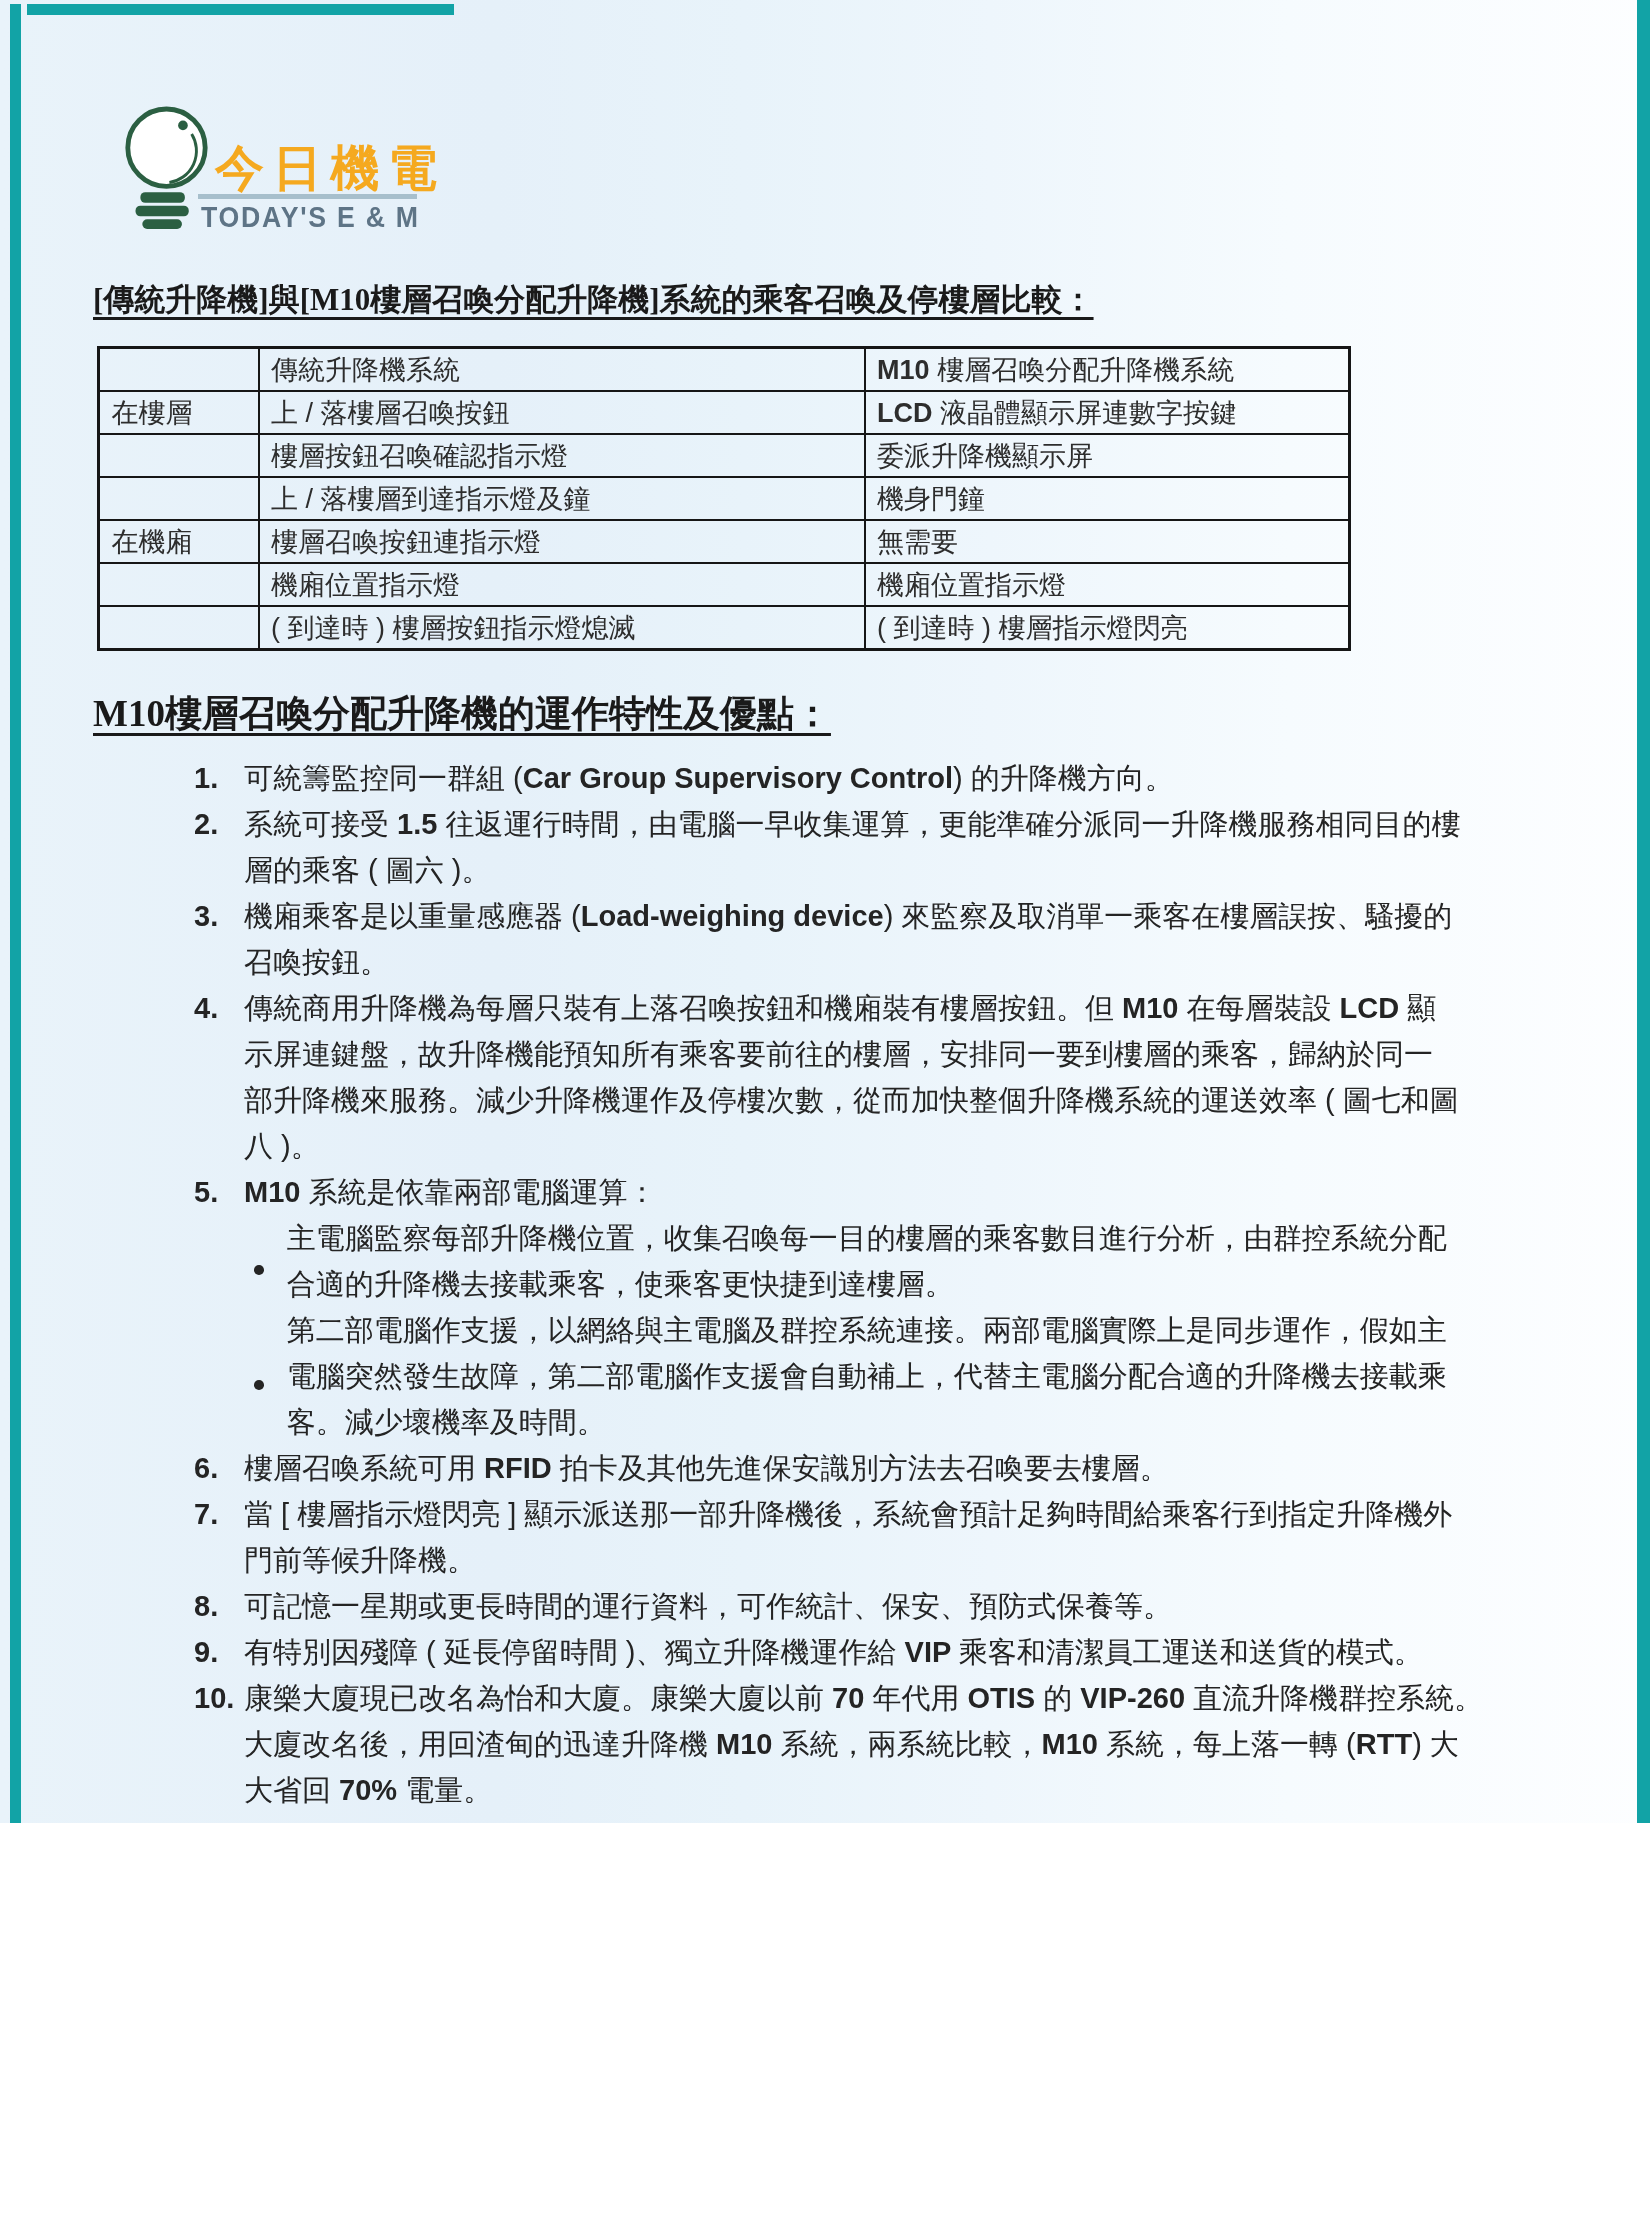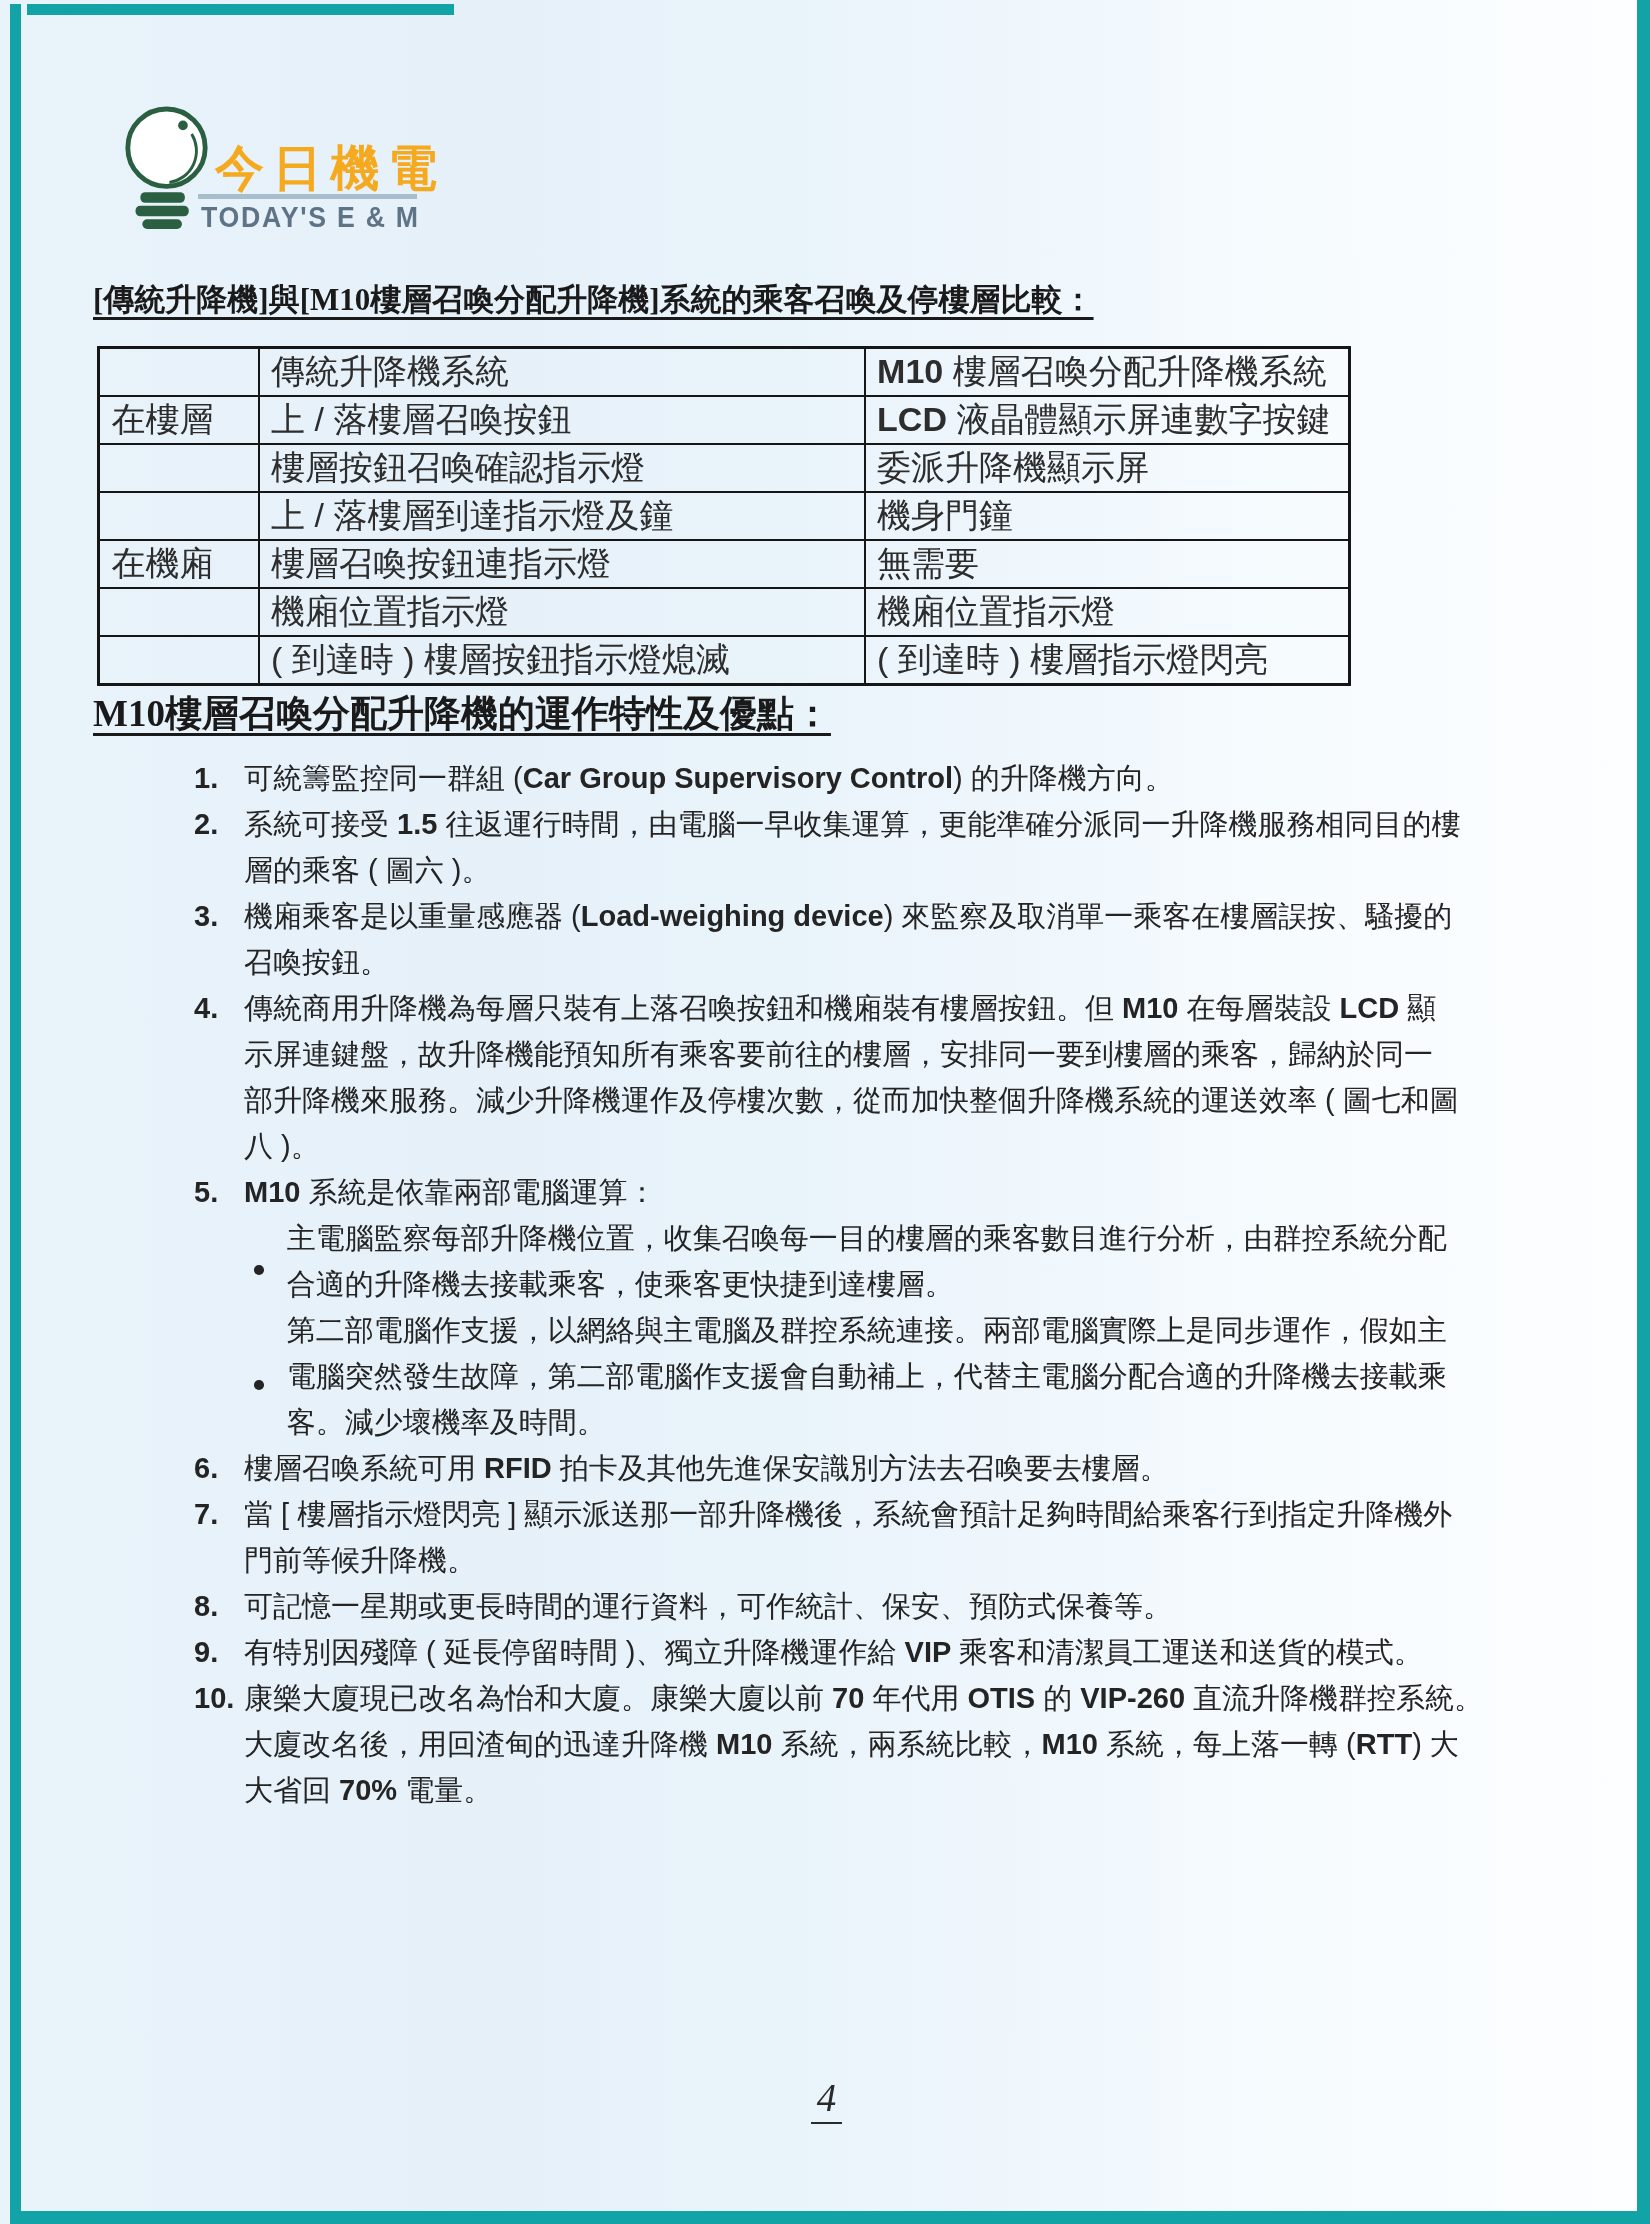--- a/index.html
+++ b/index.html
@@ -5,7 +5,7 @@
   html,body{margin:0;padding:0;background:#fff;}
   .page{
     position:relative;
-    width:1651px;height:2224px;
+    width:1651px;height:1823px;
     background:linear-gradient(90deg,#e9f3fa 0%,#e5f0f9 30%,#e8f3fa 45%,#eef6fc 60%,#f6fbfe 78%,#fdfeff 100%);
     font-family:"Liberation Sans","DejaVu Sans",sans-serif;
     color:#222;overflow:hidden;

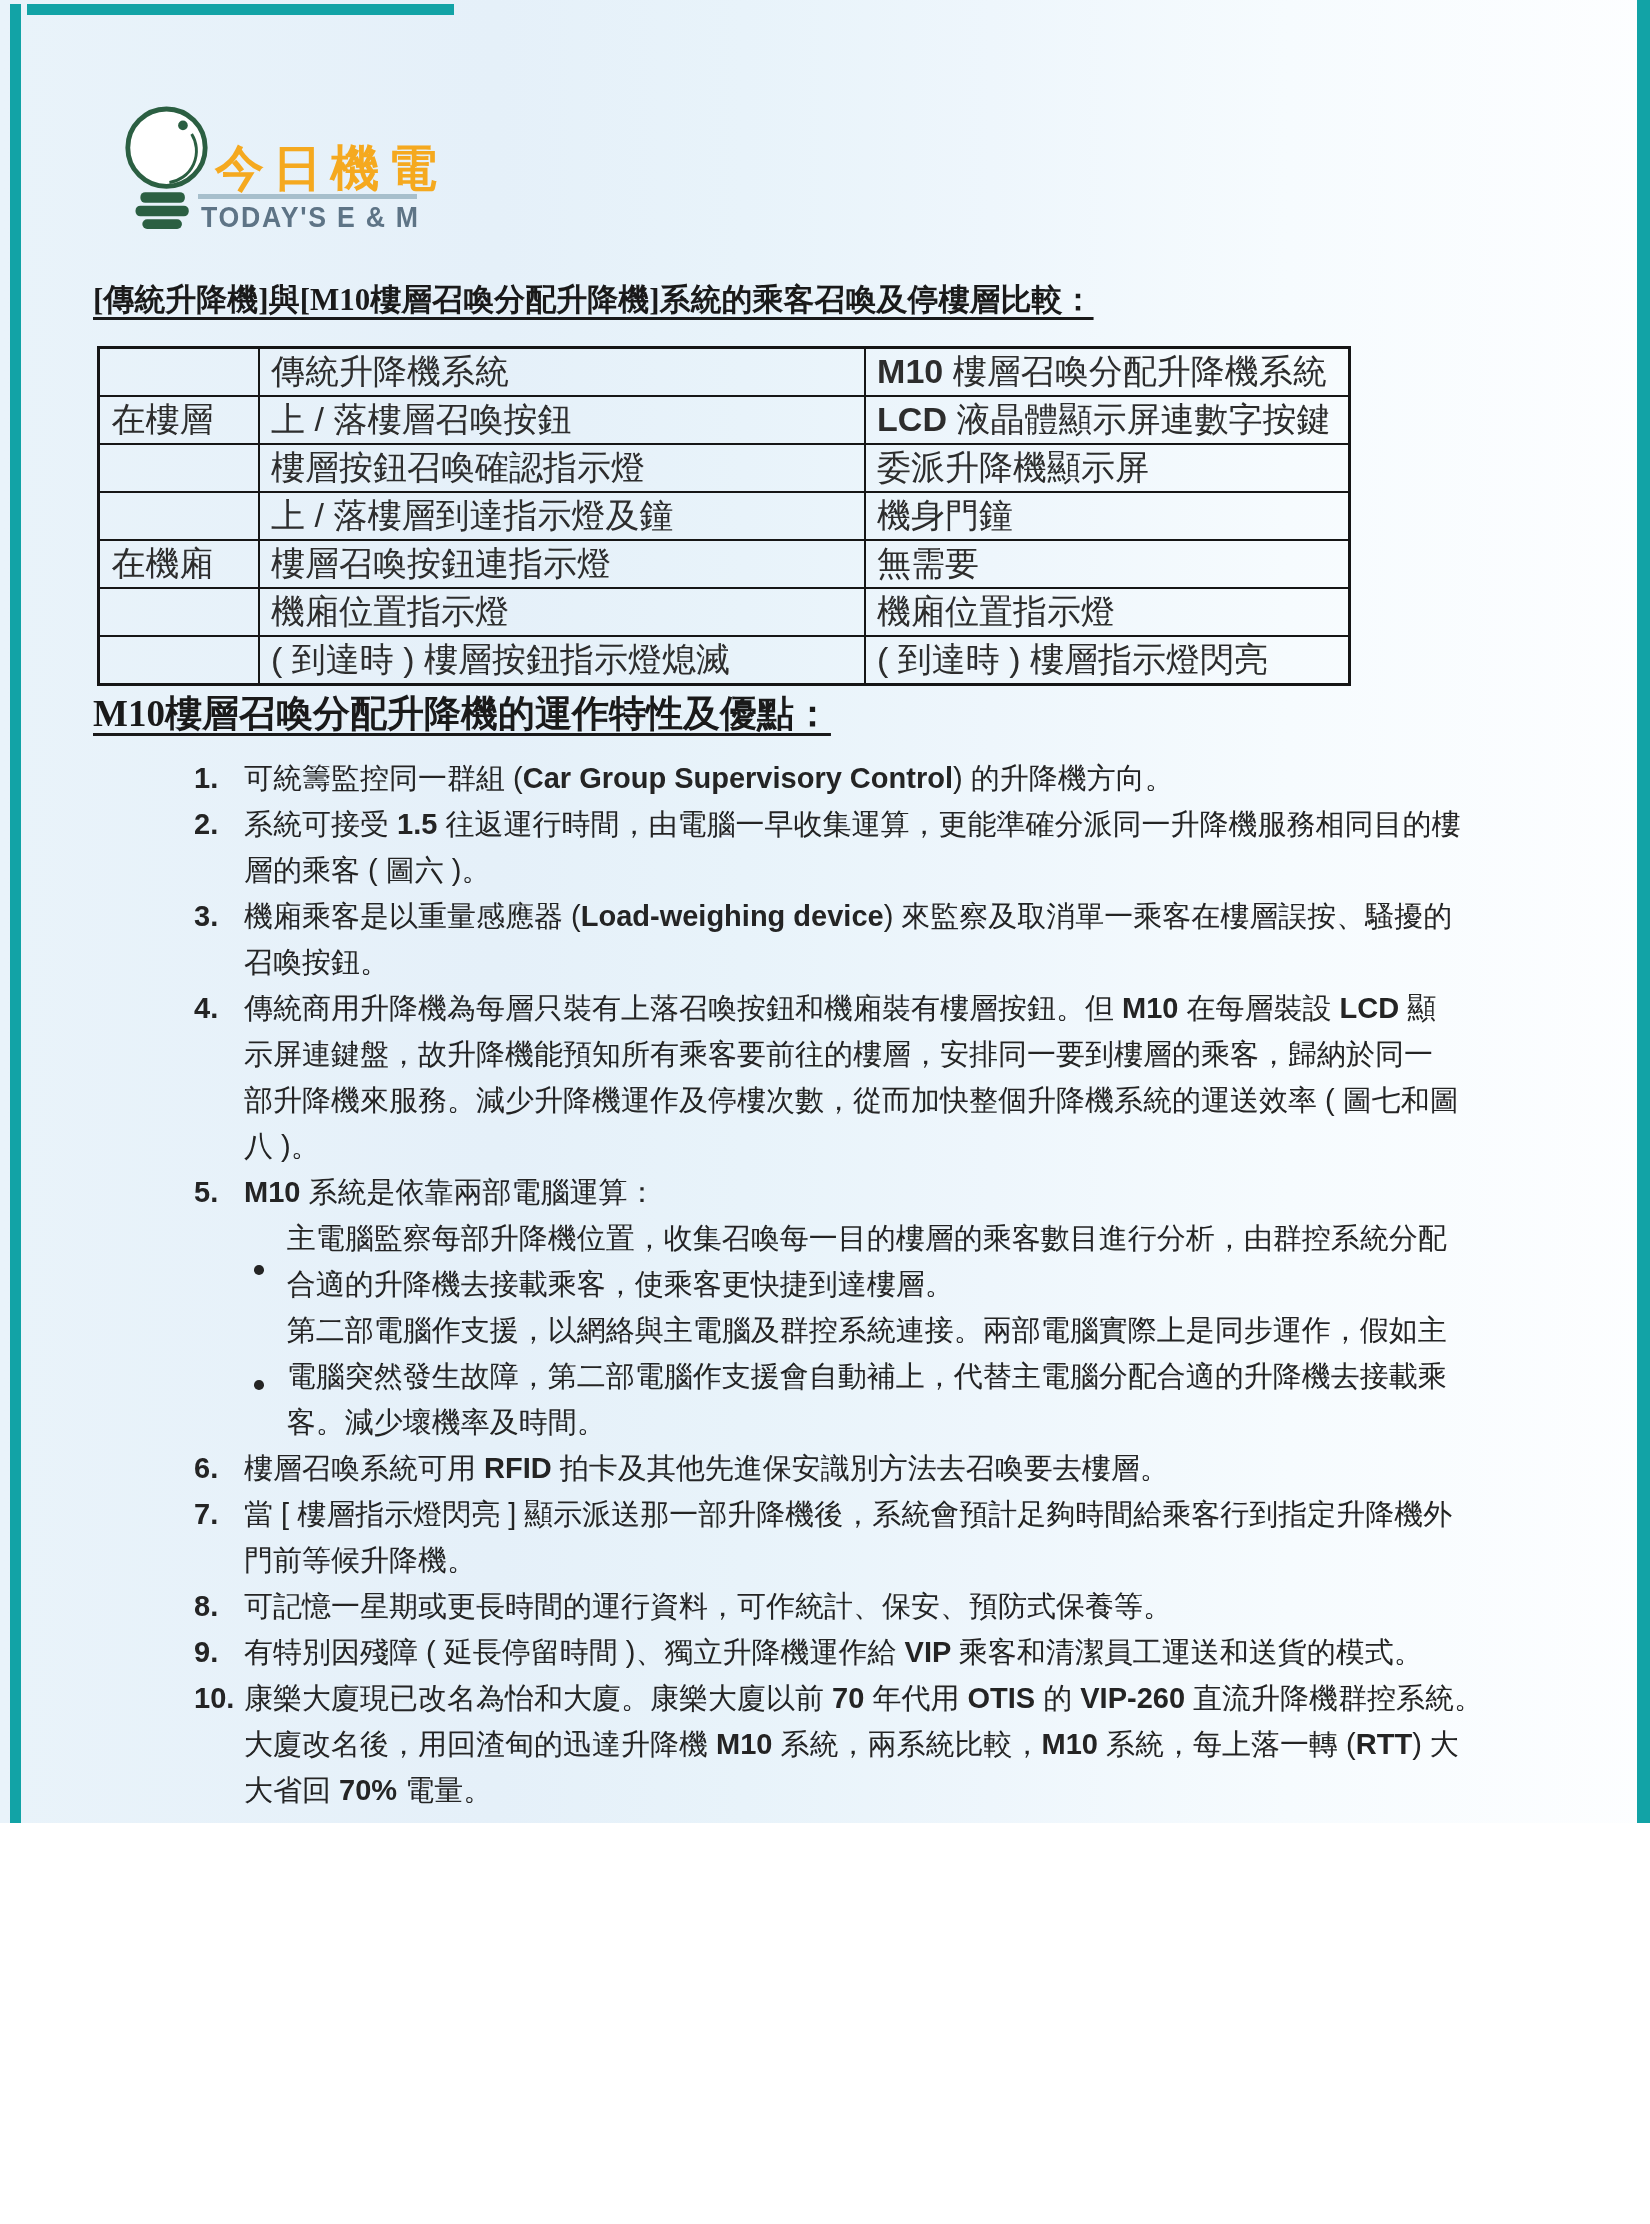--- a/index.html
+++ b/index.html
@@ -45,7 +45,7 @@
   table.cmp{
     position:absolute;left:97px;top:346px;
     border-collapse:collapse;table-layout:fixed;
-    font-size:34px;color:#2d2d2d;
+    font-size:27px;color:#2d2d2d;
   }
   table.cmp td{
     border:2.9px solid #161616;height:41px;

